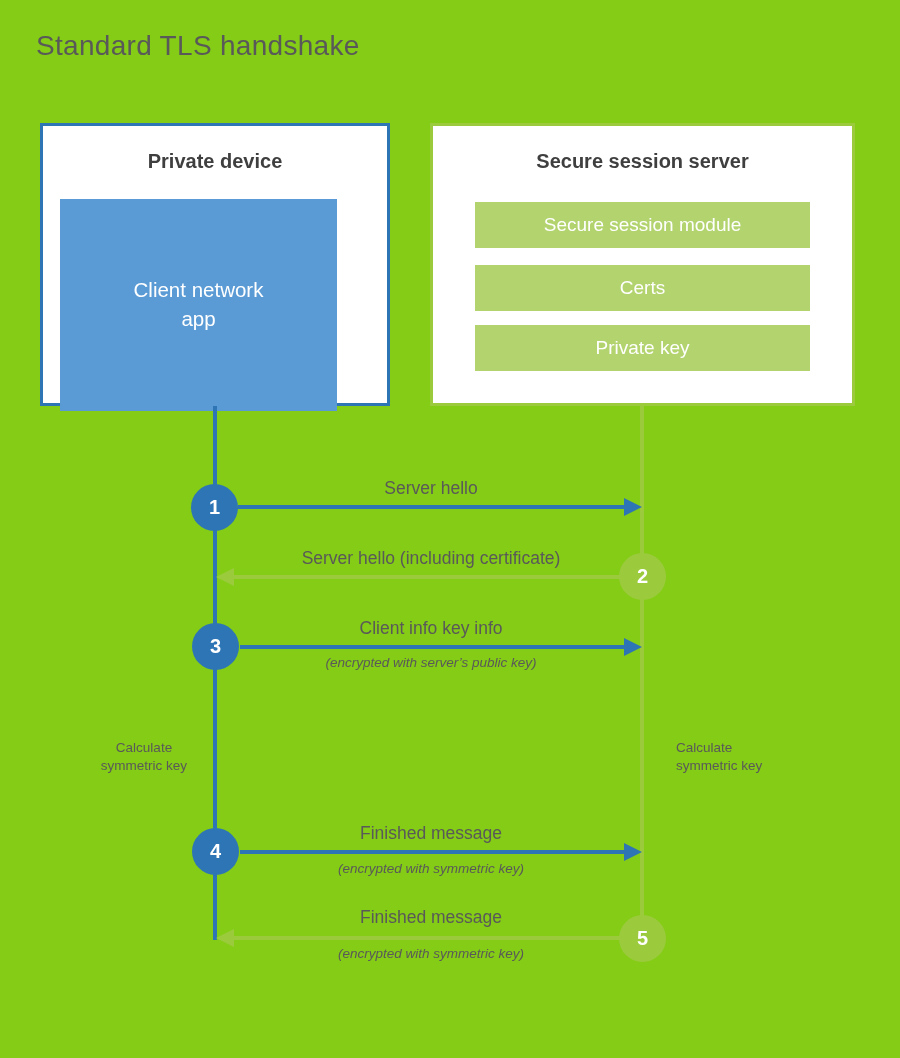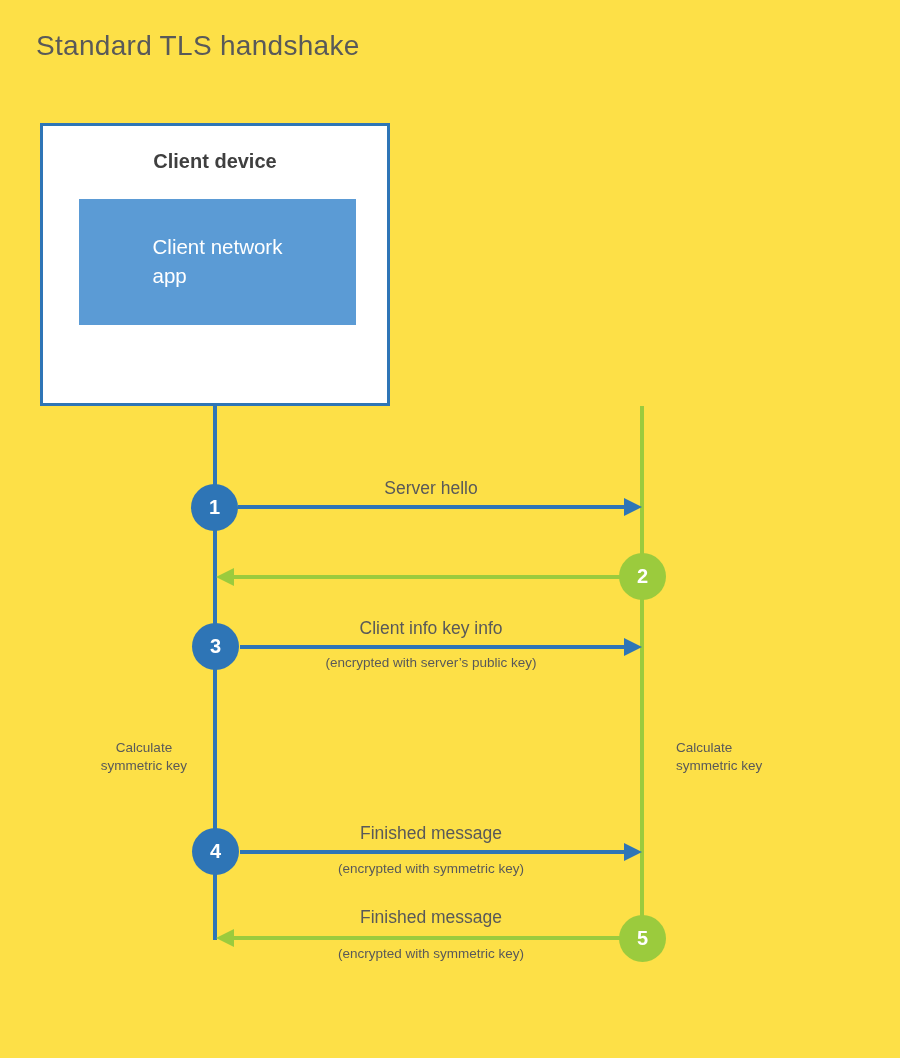--- a/index.html
+++ b/index.html
@@ -6,7 +6,7 @@
   html,body { background:#ffffff; }
   body { font-family:"Liberation Sans","DejaVu Sans",sans-serif; }
   .canvas {
-    position:relative; width:900px; height:1058px; background:#fde047;
+    position:relative; width:900px; height:1058px; background:#84cc16;
     overflow:hidden;
     padding-left:14px;
   }

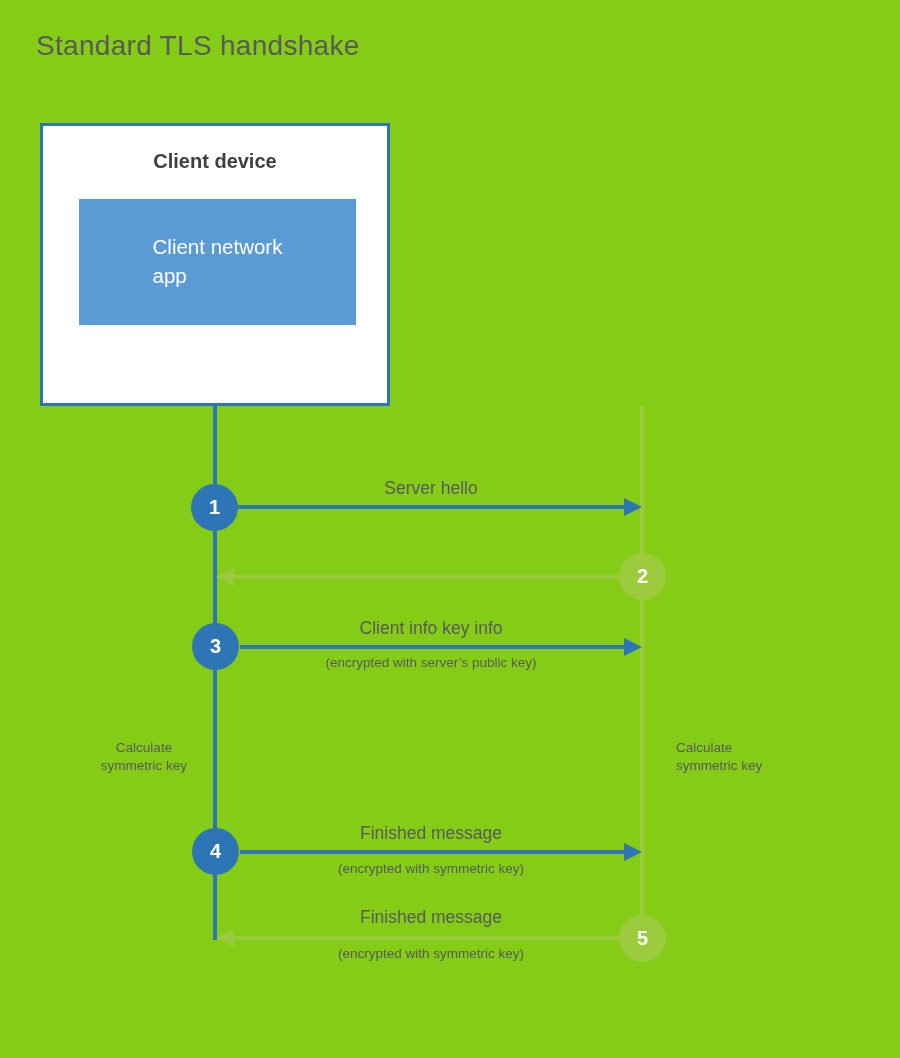--- a/index.html
+++ b/index.html
@@ -86,7 +86,7 @@
   <div class="page-title">Standard TLS handshake</div>
 
   <div class="actor-box client-box">
-    <div class="actor-title">Client device</div>
+    <div class="actor-title">Private device</div>
     <div class="client-app">
       <span><span>Client network</span><br><span>app</span></span>
     </div>

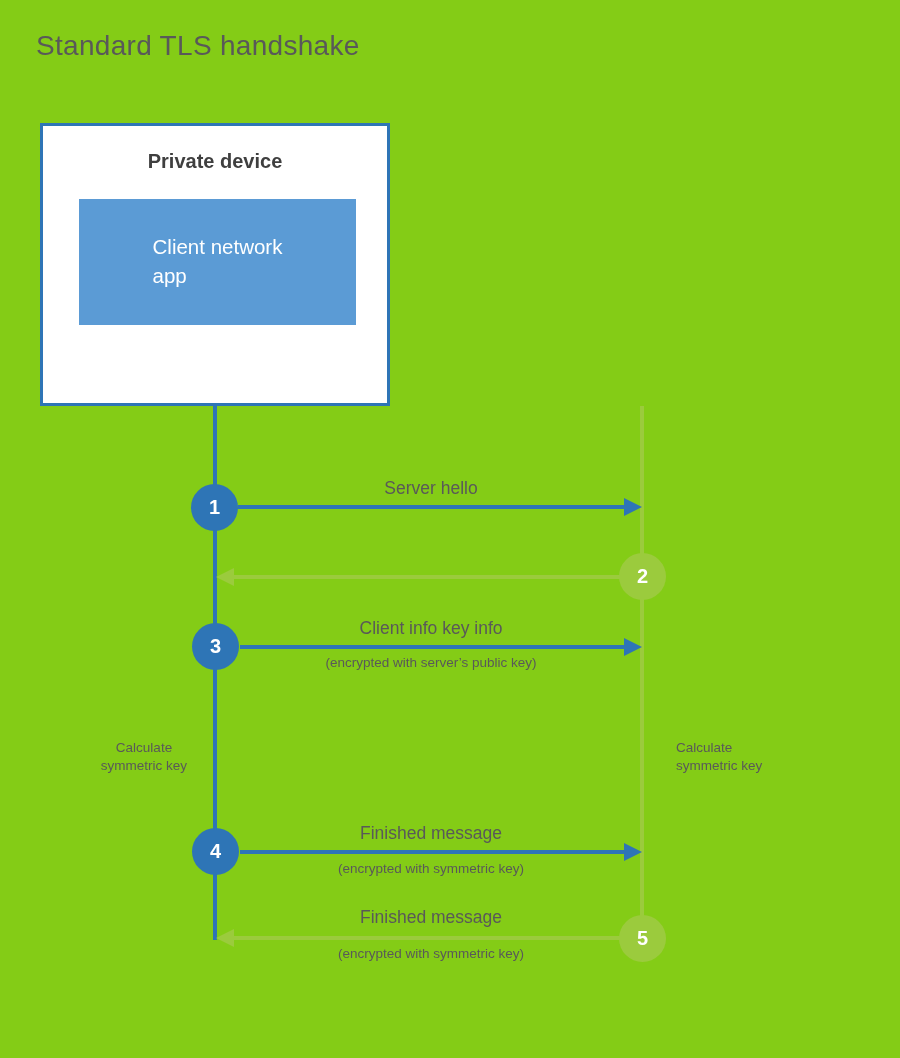--- a/index.html
+++ b/index.html
@@ -92,6 +92,12 @@
     </div>
   </div>
 
+  <div class="actor-box server-box">
+    <div class="actor-title">Secure session server</div>
+    <div class="server-bar bar-0">Secure session module</div>
+    <div class="server-bar bar-1">Certs</div>
+    <div class="server-bar bar-2">Private key</div>
+  </div>
 
   <div class="lifeline blue"></div>
   <div class="lifeline green"></div>

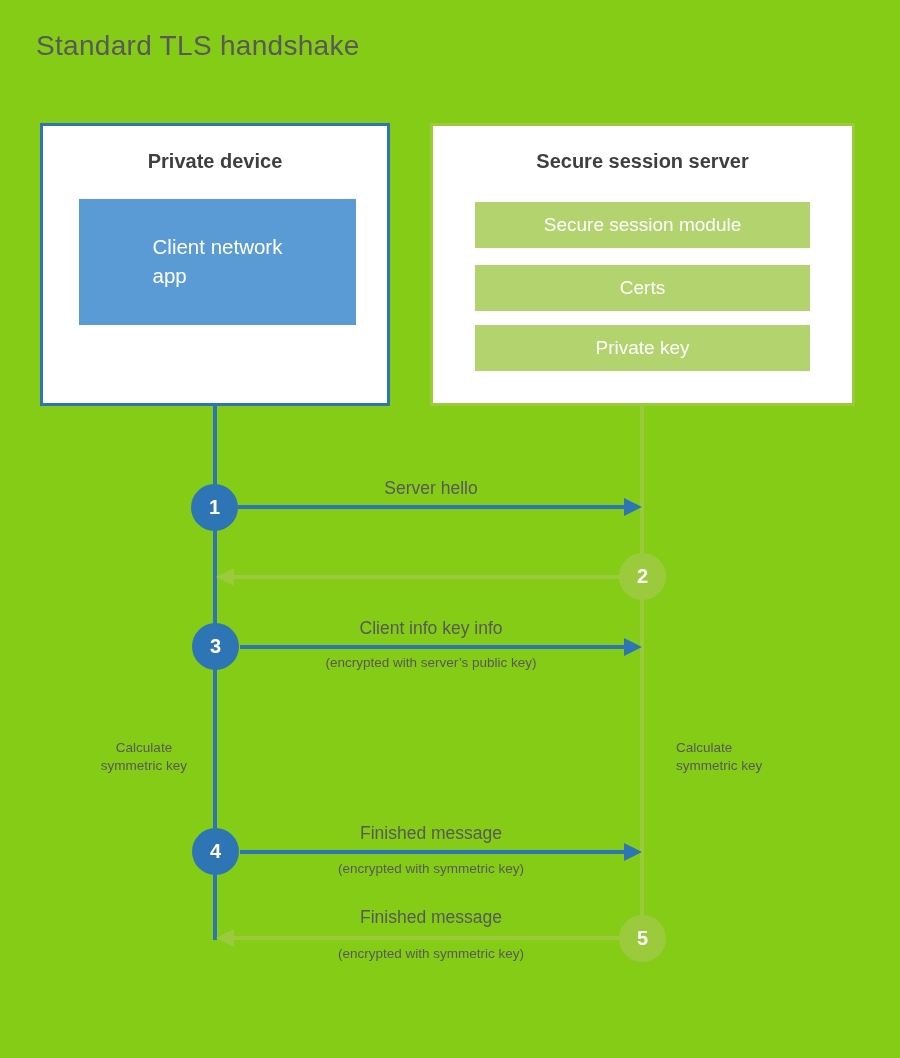--- a/index.html
+++ b/index.html
@@ -23,9 +23,9 @@
     font-size:20px; font-weight:700; color:#3f3f3f;
   }
   .client-app {
-    position:absolute; left:36px; top:73px; width:277px; height:126px;
+    position:absolute; left:17px; top:73px; width:277px; height:212px;
     background:#5b9bd5; color:#ffffff; font-size:20.5px; line-height:1.4;
-    display:flex; align-items:center; justify-content:center; 
+    display:flex; align-items:center; justify-content:center; text-align:center;
   }
   .server-bar {
     position:absolute; left:42px; width:335px; height:46px;

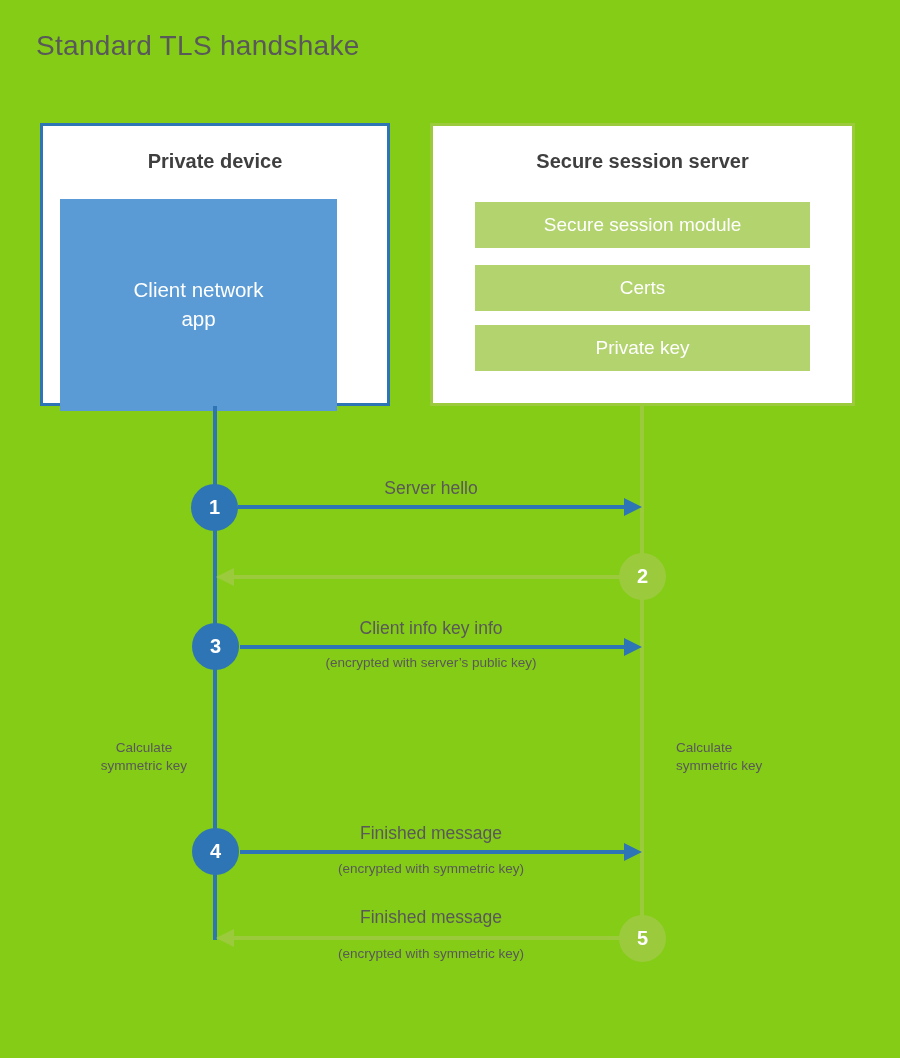--- a/index.html
+++ b/index.html
@@ -107,6 +107,7 @@
   <div class="arrow-head right blue" style="left:624px; top:498px;"></div>
   <div class="step-circle blue c1">1</div>
 
+  <div class="msg-label" style="top:548px">Server hello (including certificate)</div>
   <div class="msg-line green" style="left:234px; top:575px; width:388px;"></div>
   <div class="arrow-head left green" style="left:216px; top:568px;"></div>
   <div class="step-circle green c2">2</div>

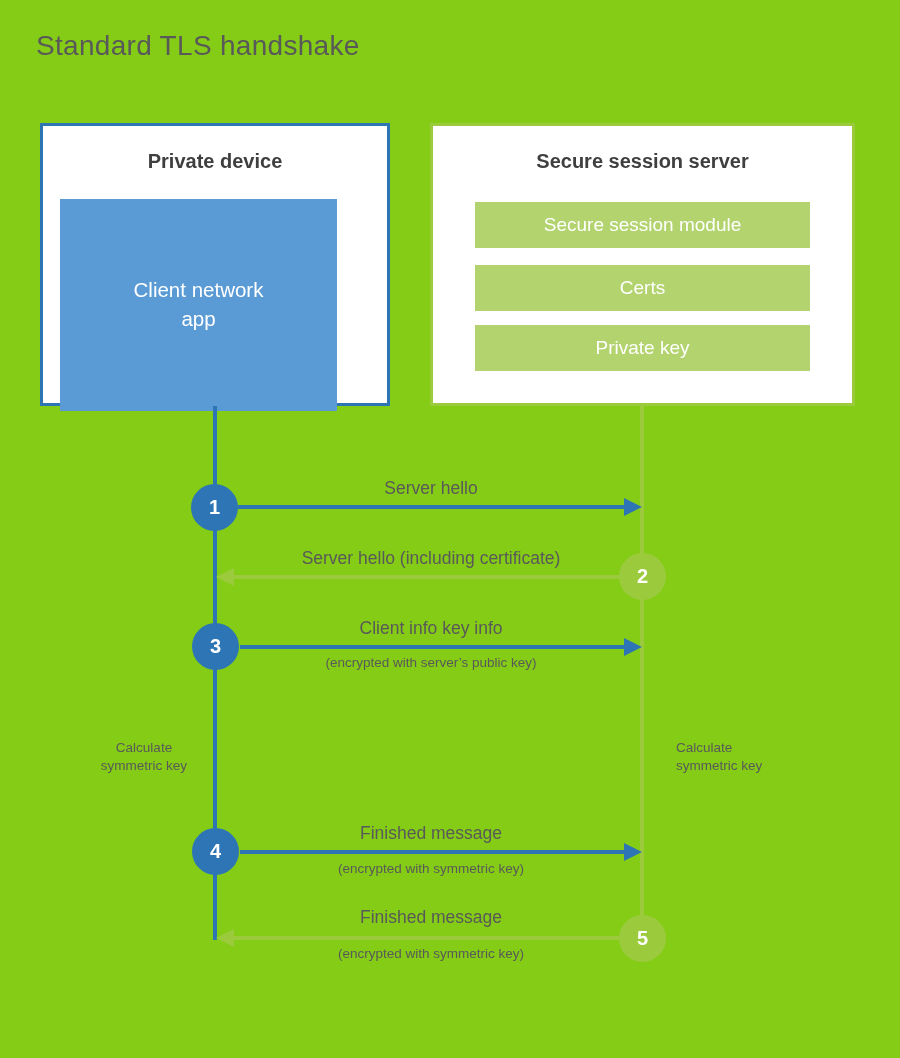--- a/index.html
+++ b/index.html
@@ -67,7 +67,7 @@
   }
   .msg-sublabel {
     position:absolute; left:238px; width:386px; text-align:center;
-    font-size:13.5px; color:#595959;
+    font-size:13.5px; color:#595959;font-style:italic;
   }
   
   .side-note {

